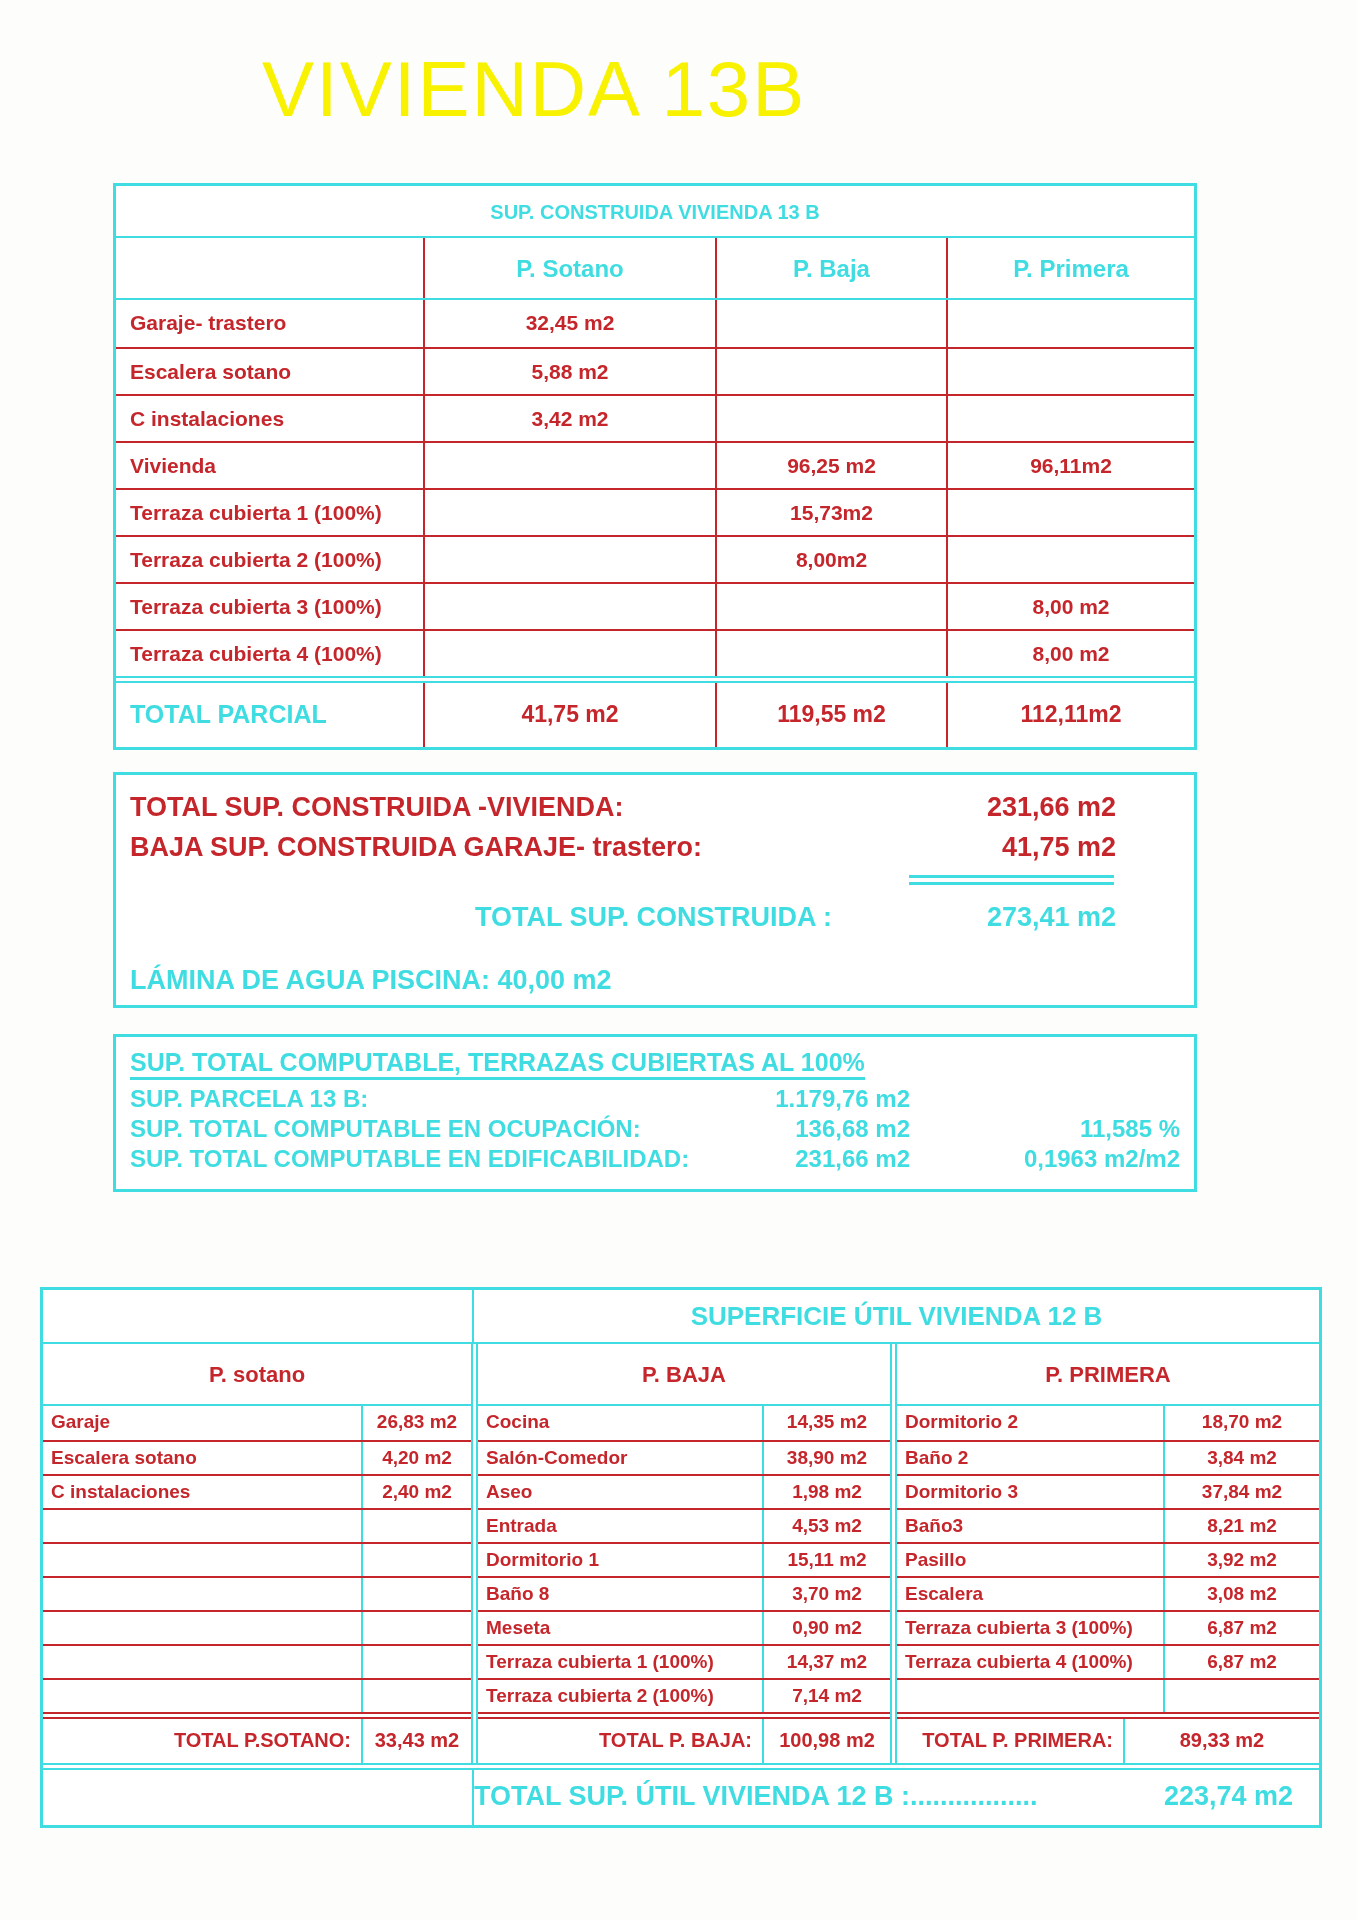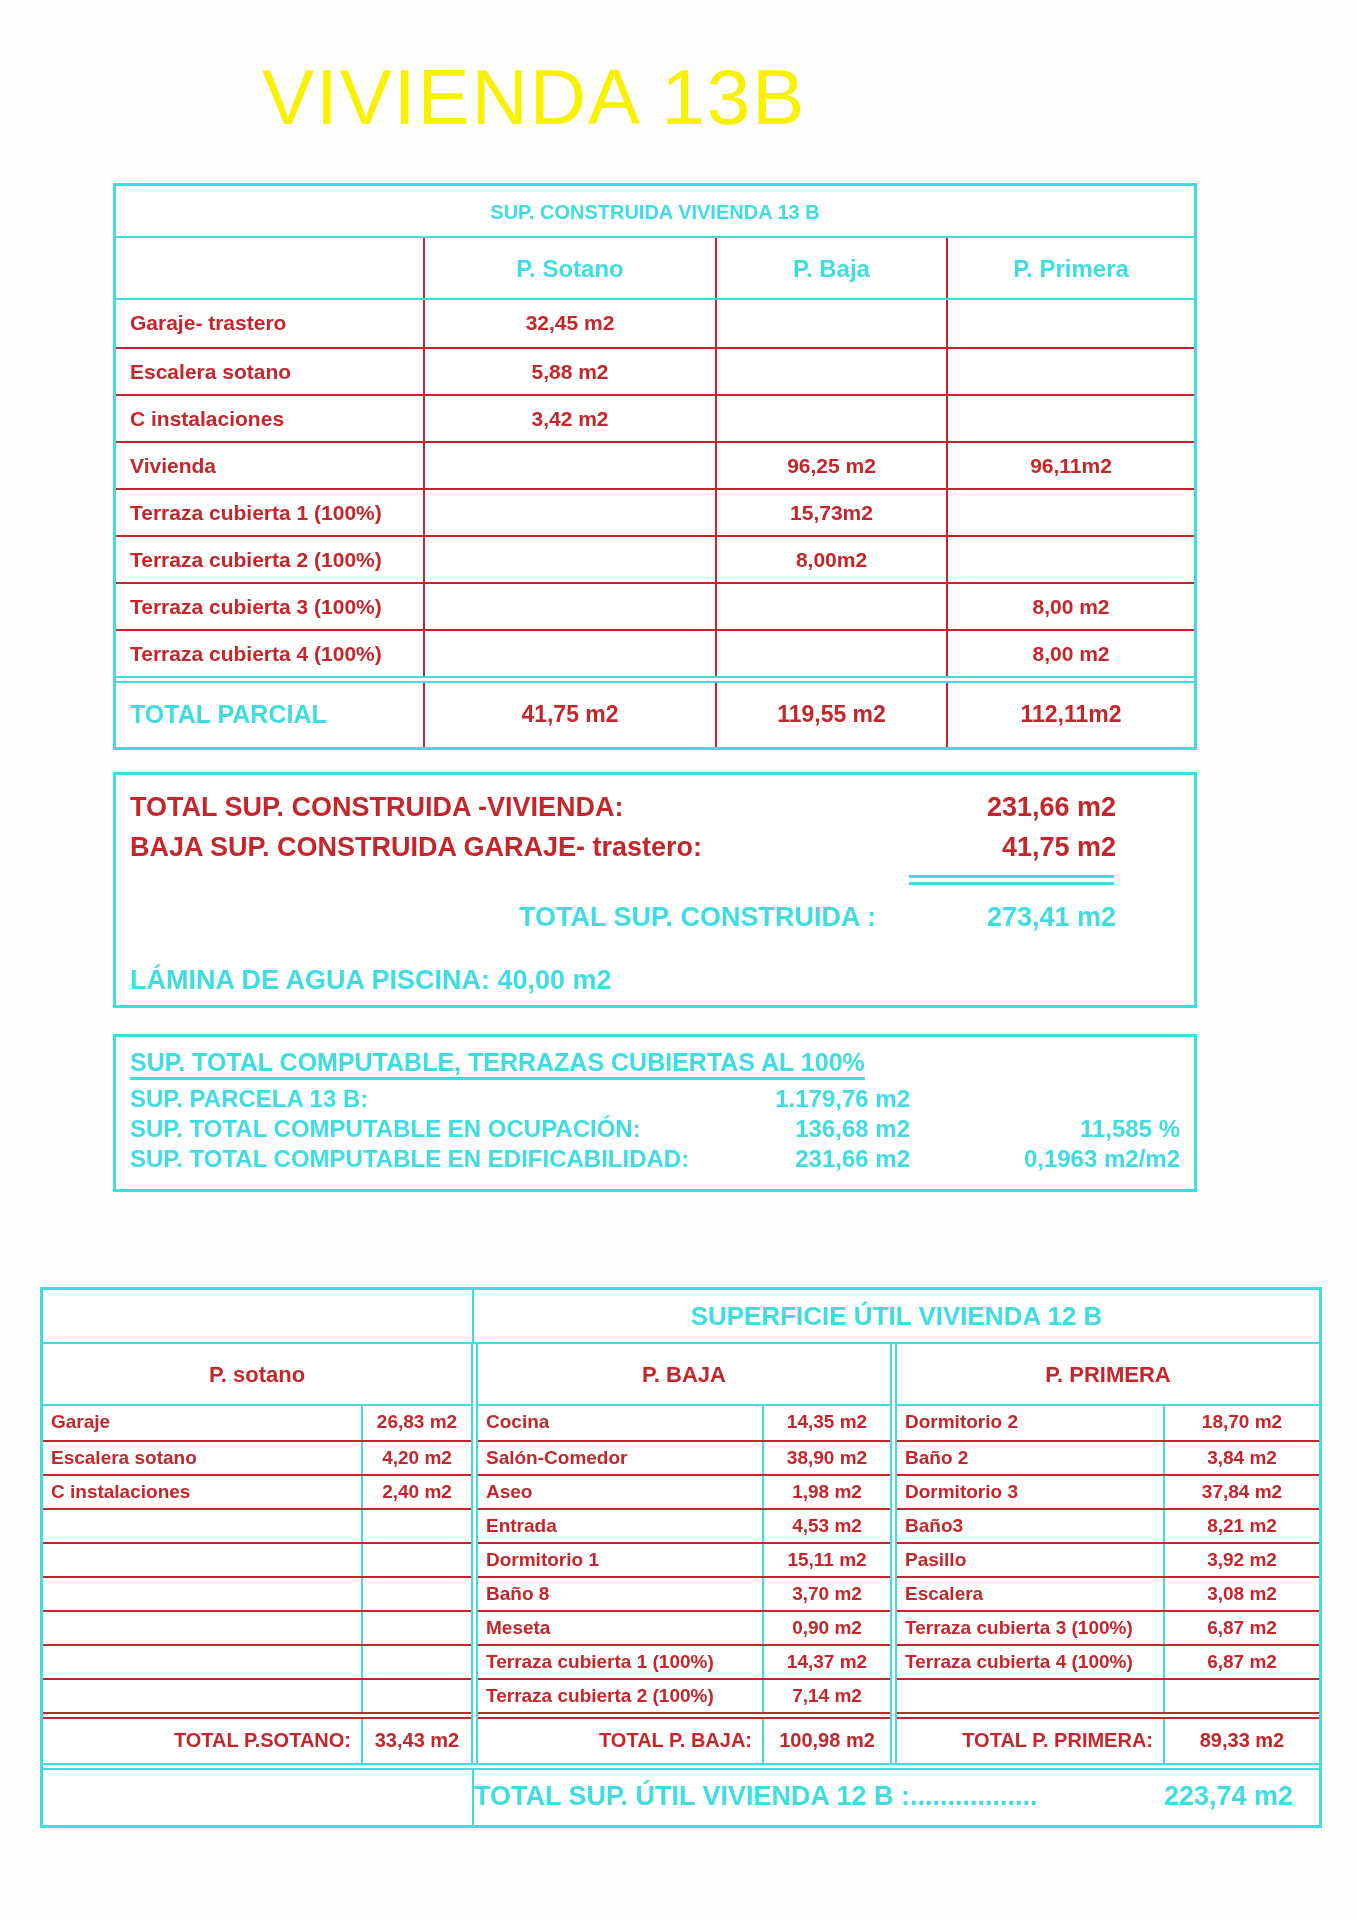--- a/index.html
+++ b/index.html
@@ -20,7 +20,7 @@
 
   
   .page-title {
-    position: absolute; left: 262px; top: 52px;
+    position: absolute; left: 262px; top: 44px;
     font-size: 78px; font-weight: normal;
     color: var(--yellow);
     letter-spacing: 2px;

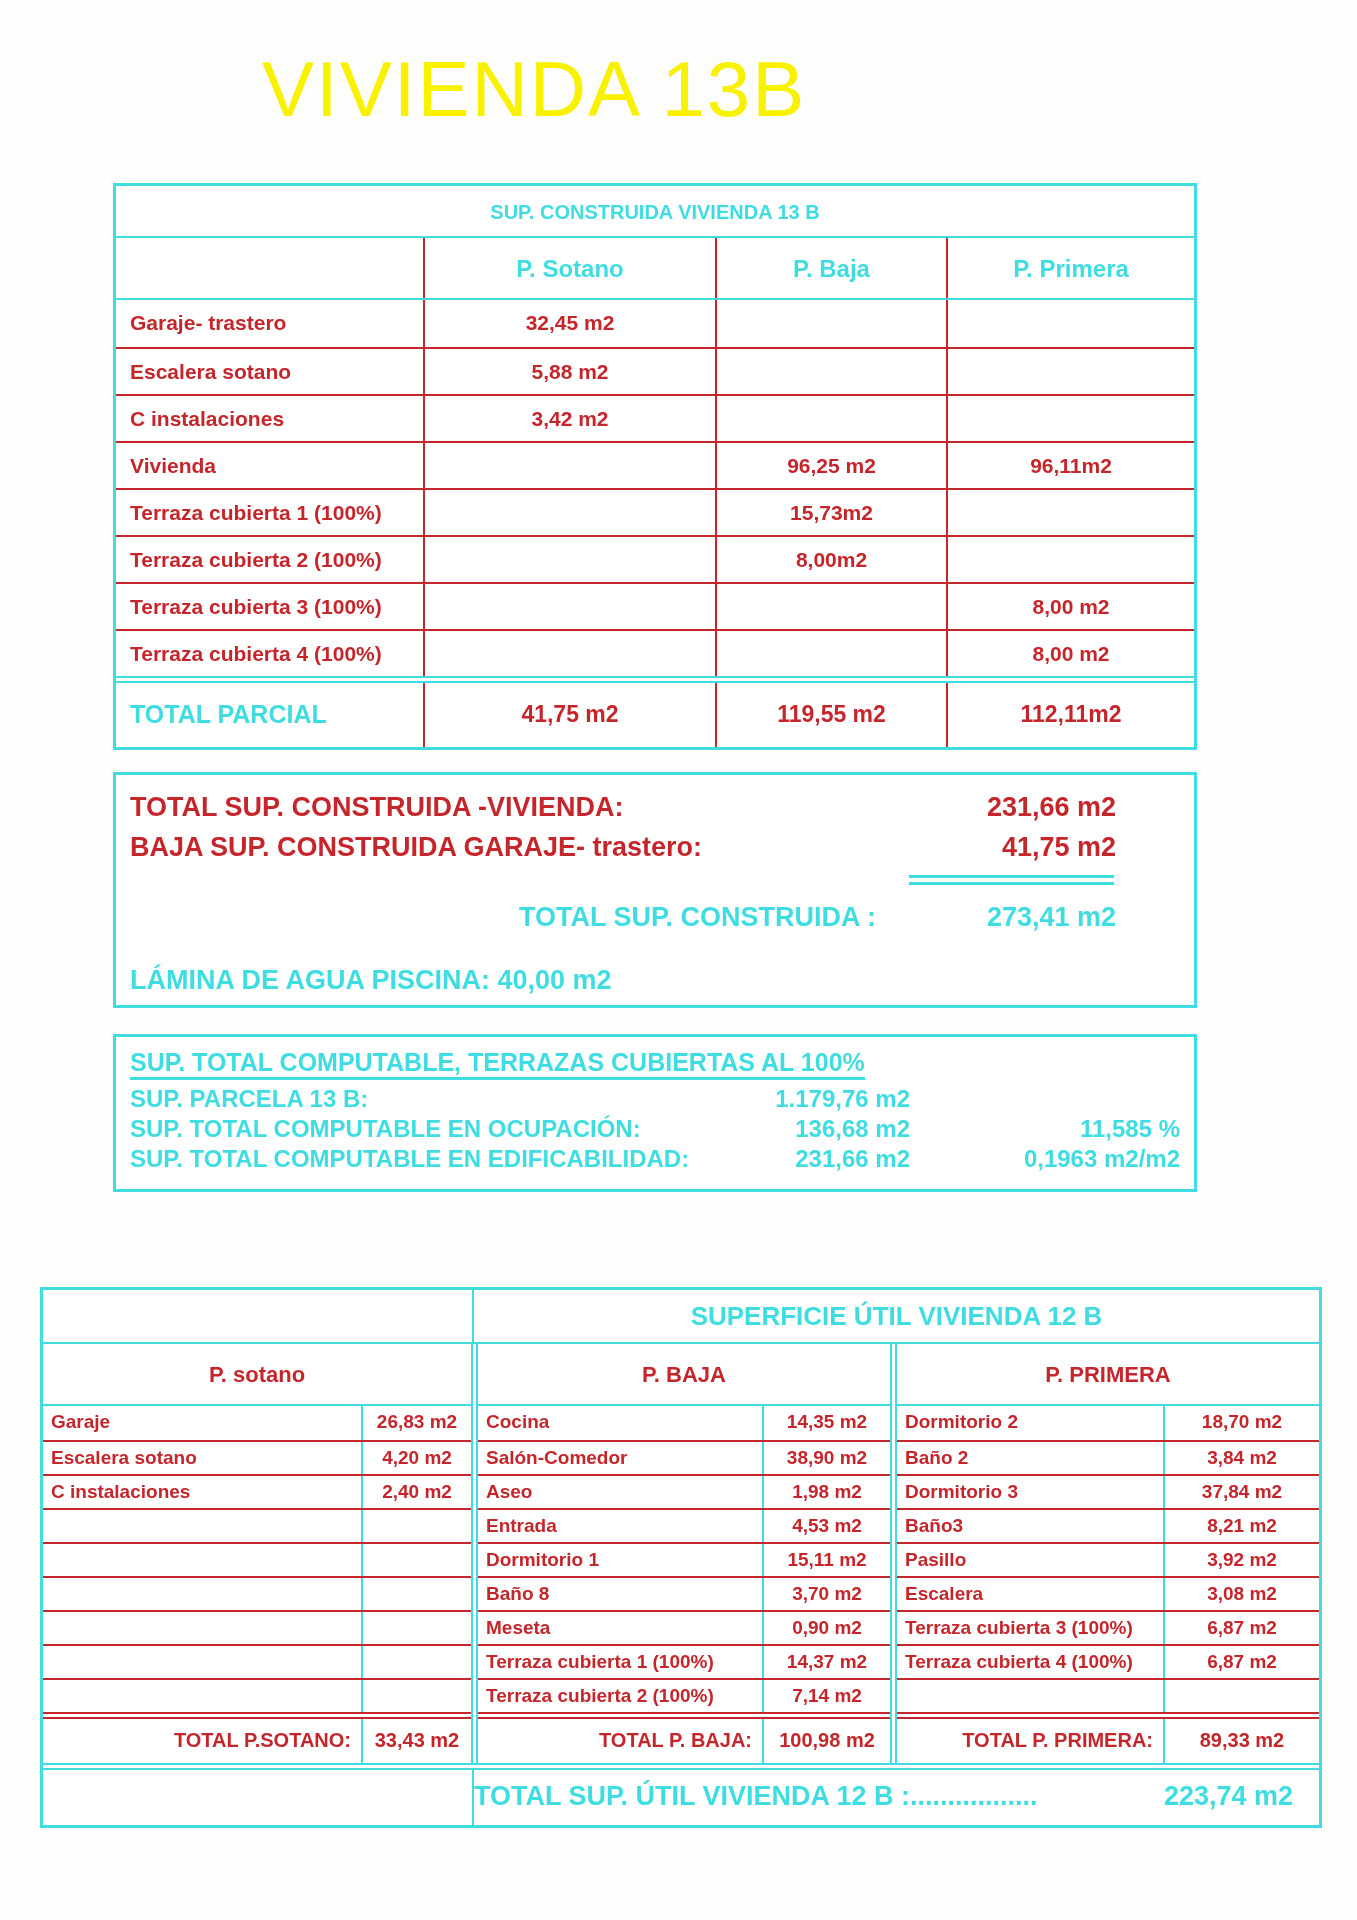--- a/index.html
+++ b/index.html
@@ -67,7 +67,7 @@
     background: #fff;
     padding-top: 12px;
   }
-  .s2line { display: flex; height: 40px; line-height: 40px; font-size: 27px; }
+  .s2line { display: flex; height: 40px; line-height: 40px; font-size: 27px; gap: 44px; }
   .s2line .s2lbl { padding-left: 14px; }
   .s2line .s2lbl-r { flex: 1; text-align: right; }
   .s2line .s2val { margin-left: auto; width: 240px; text-align: right; margin-right: 78px; }

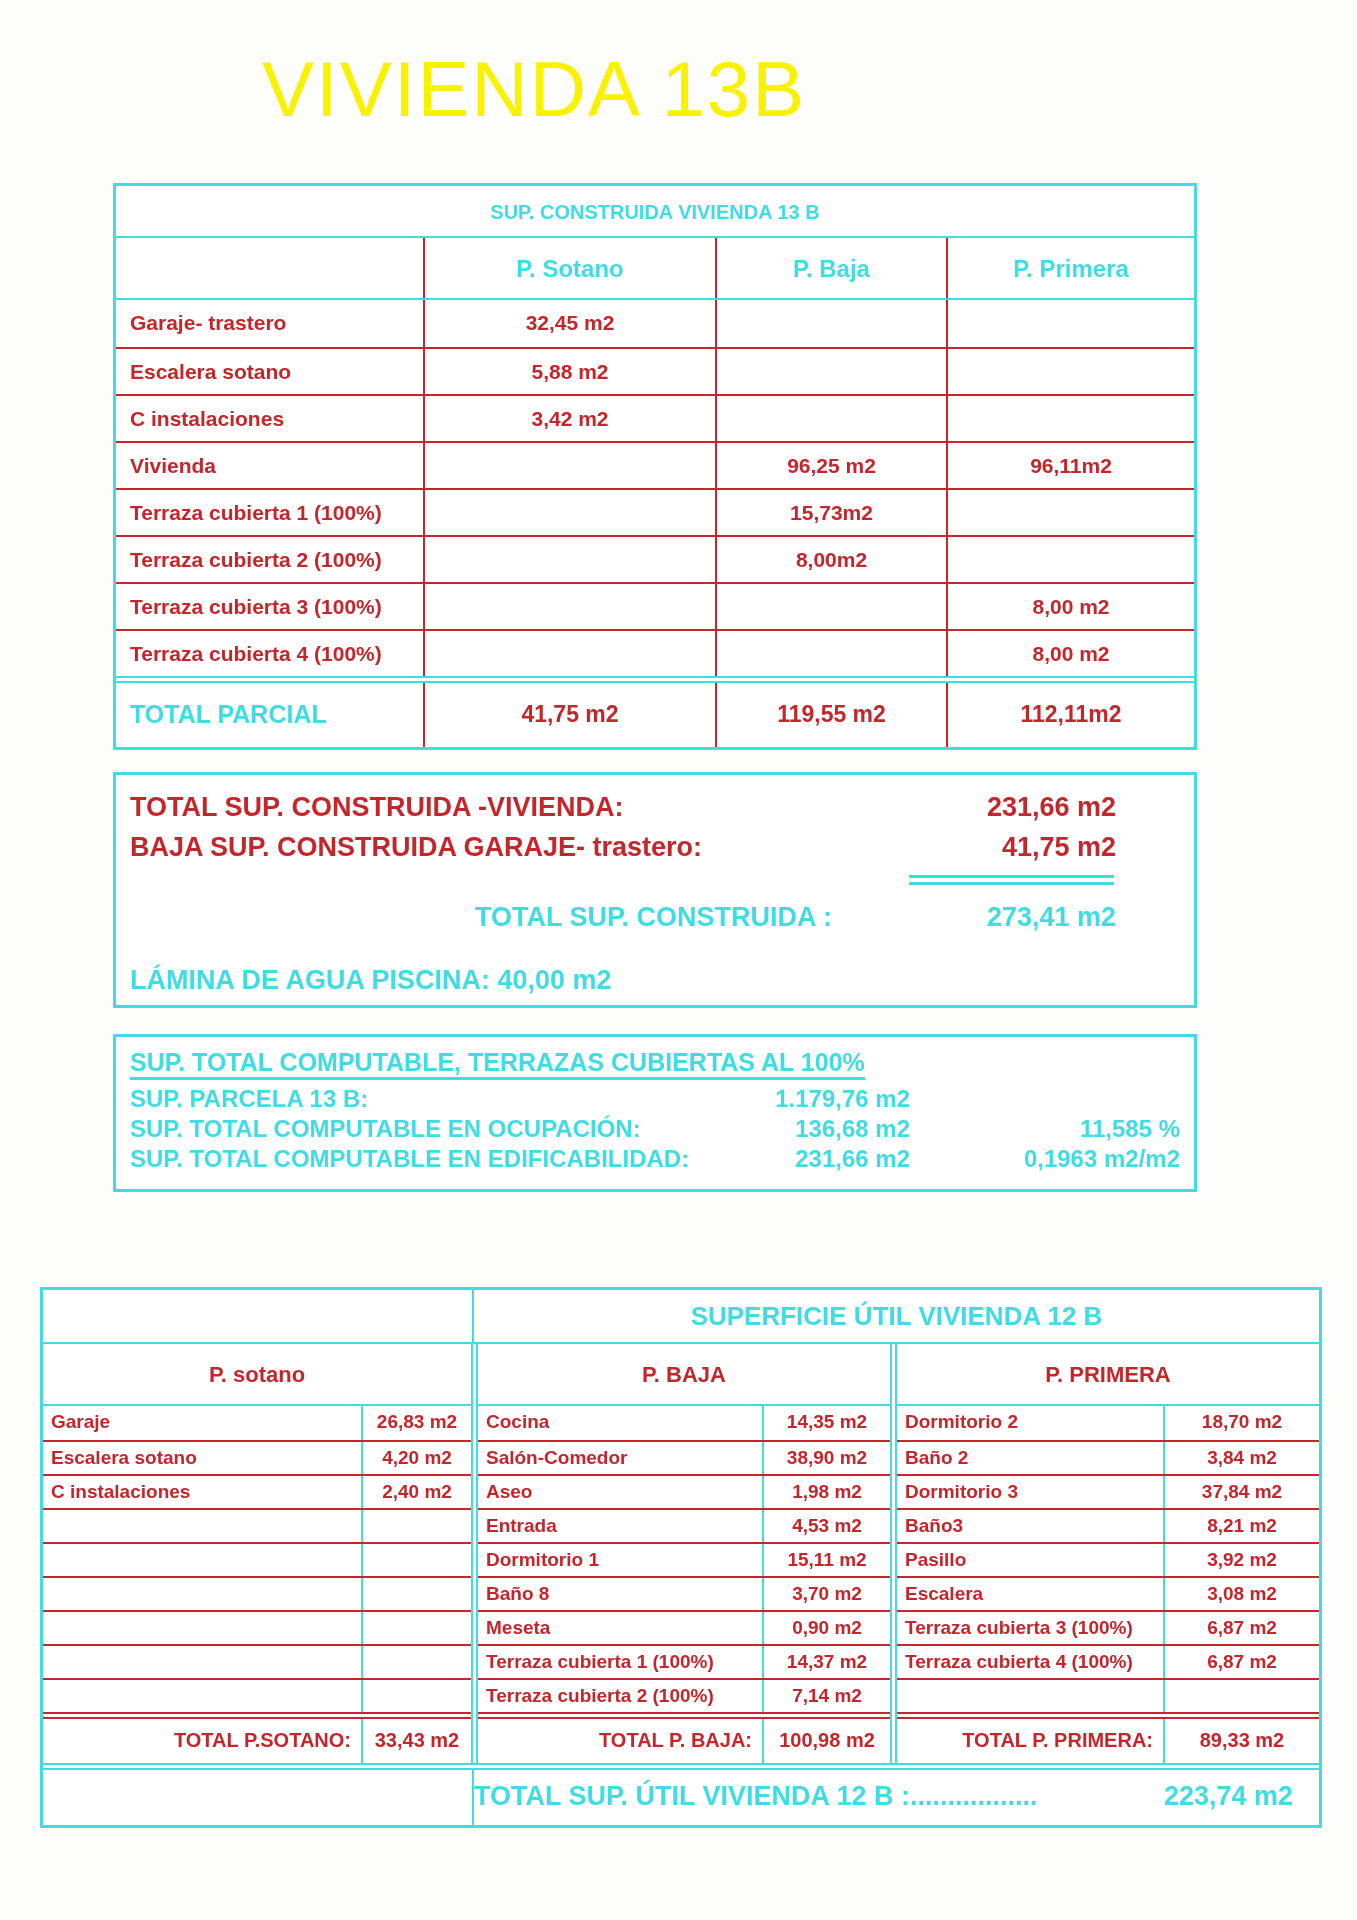--- a/index.html
+++ b/index.html
@@ -128,7 +128,7 @@
   .t2-redsep { height: 7px; border-top: 2px solid var(--red); border-bottom: 2px solid var(--red); }
   .t2-total { display: flex; height: 44px; }
   .t2-total .tl { line-height: 42px; text-align: right; padding-right: 10px; color: var(--red); font-size: 20px; }
-  .g1 .t2-total .tl { width: 318px; } .g2 .t2-total .tl { width: 284px; padding-left: 20px; } .g3 .t2-total .tl { width: 266px; }
+  .g1 .t2-total .tl { width: 318px; } .g2 .t2-total .tl { width: 284px; padding-left: 20px; } .g3 .t2-total .tl { width: 226px; }
   .t2-total .tv { flex: 1; line-height: 42px; text-align: center; color: var(--red); font-size: 20px; border-left: 2px solid var(--cyan); }
 
   .t2-cyansep { height: 7px; border-top: 2px solid var(--cyan); border-bottom: 2px solid var(--cyan); }

